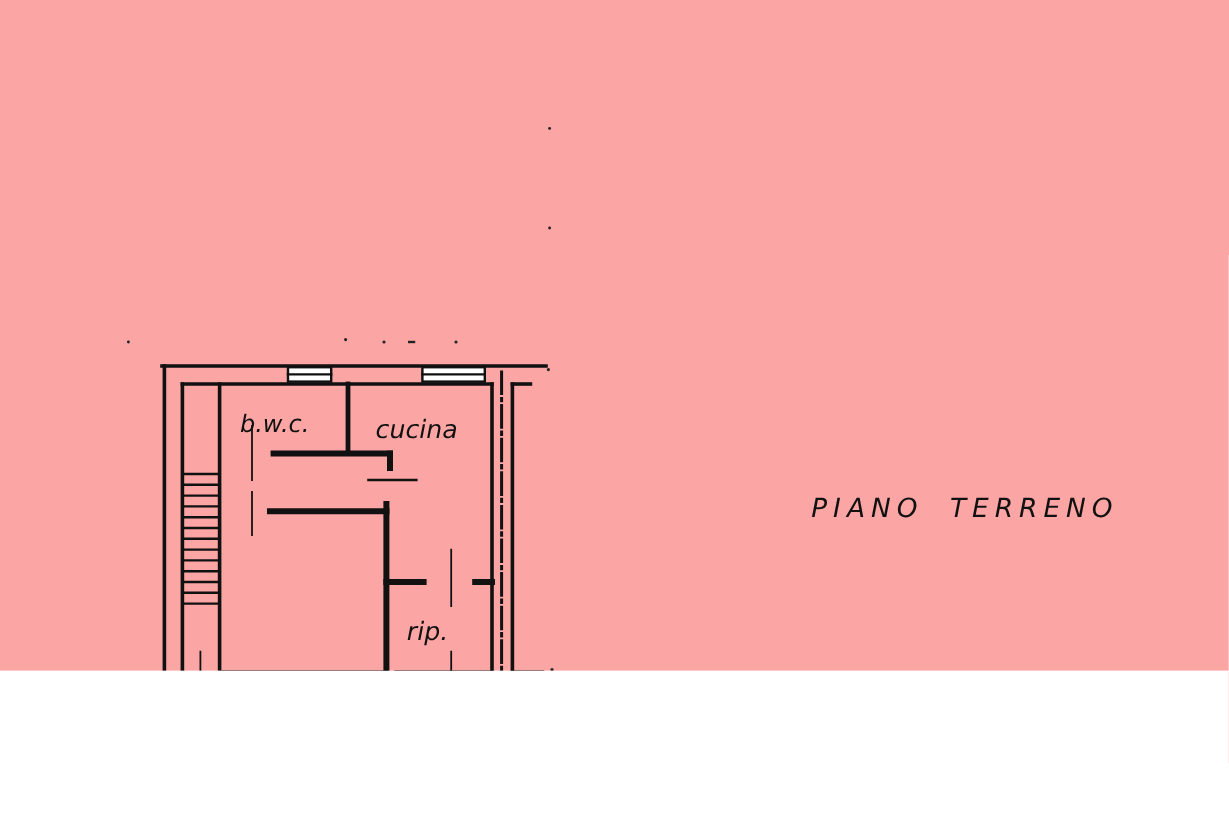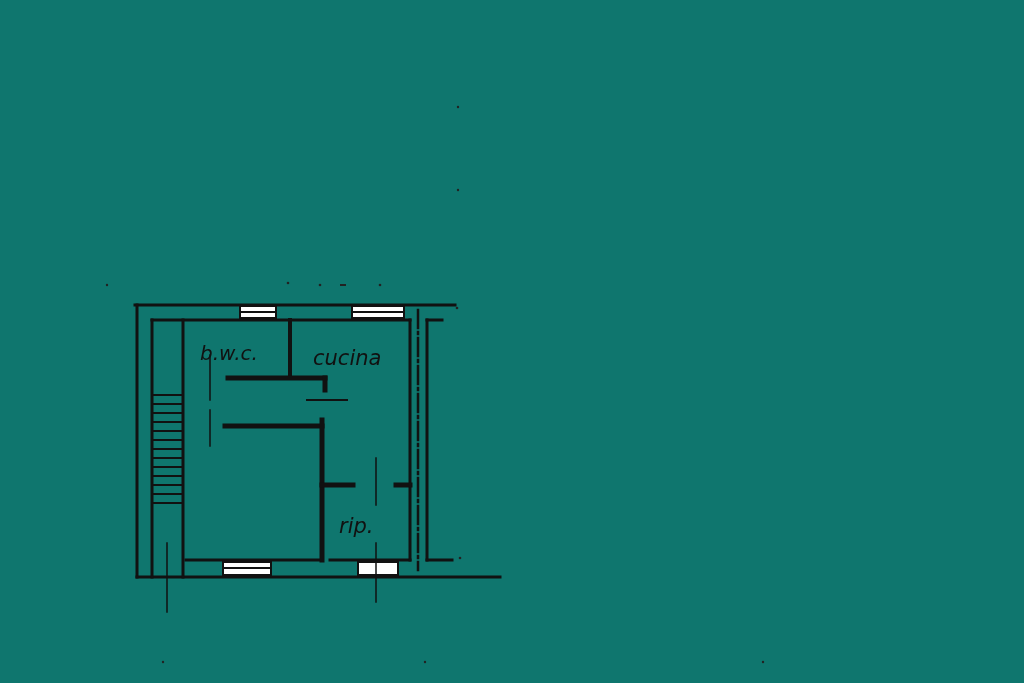--- a/index.html
+++ b/index.html
@@ -3,7 +3,7 @@
 <meta charset="utf-8">
 <style>
   html, body { margin: 0; padding: 0; background: #ffffff; }
-  #canvas { position: relative; width: 1024px; height: 683px; background: #0f766e; overflow: hidden; }
+  #canvas { position: relative; width: 1024px; height: 559px; background: #fca5a5; overflow: hidden; }
   svg { position: absolute; left: 0; top: 0; }
   .room-label { font-family: "DejaVu Sans", sans-serif; font-style: italic; fill: #111; }
   .title { position: absolute; left: 676px; top: 412px; font-family: "DejaVu Sans", sans-serif; font-style: italic; font-size: 22px; letter-spacing: 5px; color: #111; }

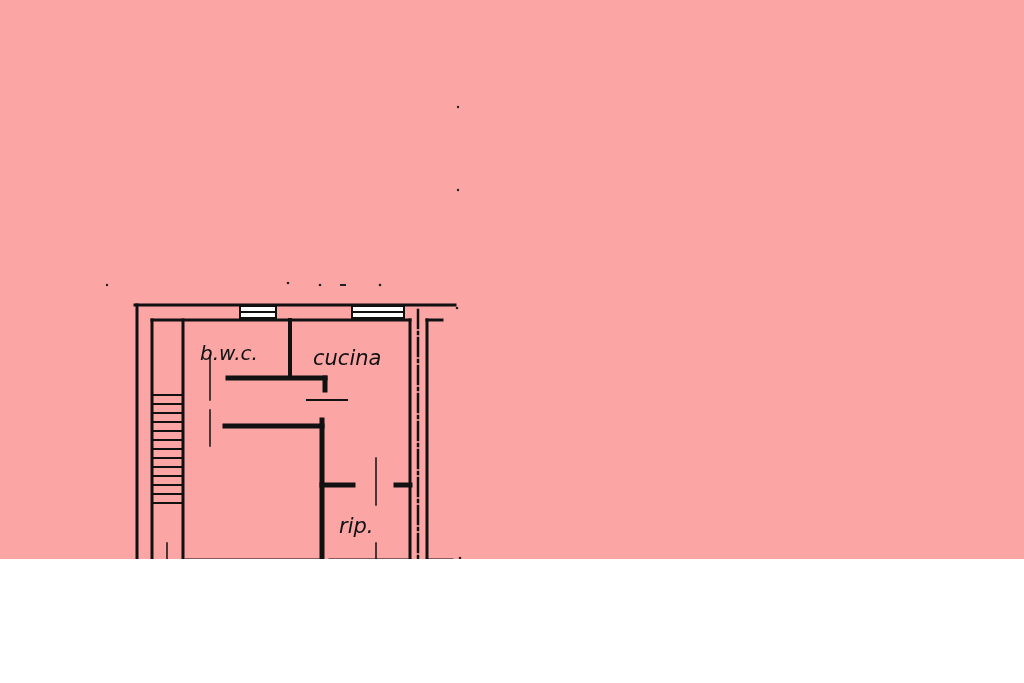--- a/index.html
+++ b/index.html
@@ -102,6 +102,9 @@
     <text class="room-label" x="339" y="533" font-size="21">rip.</text>
   </svg>
 
+  <div class="title">
+    <span>PIANO</span><span class="gap"></span><span>TERRENO</span>
+  </div>
 </div>
 
 </body></html>

